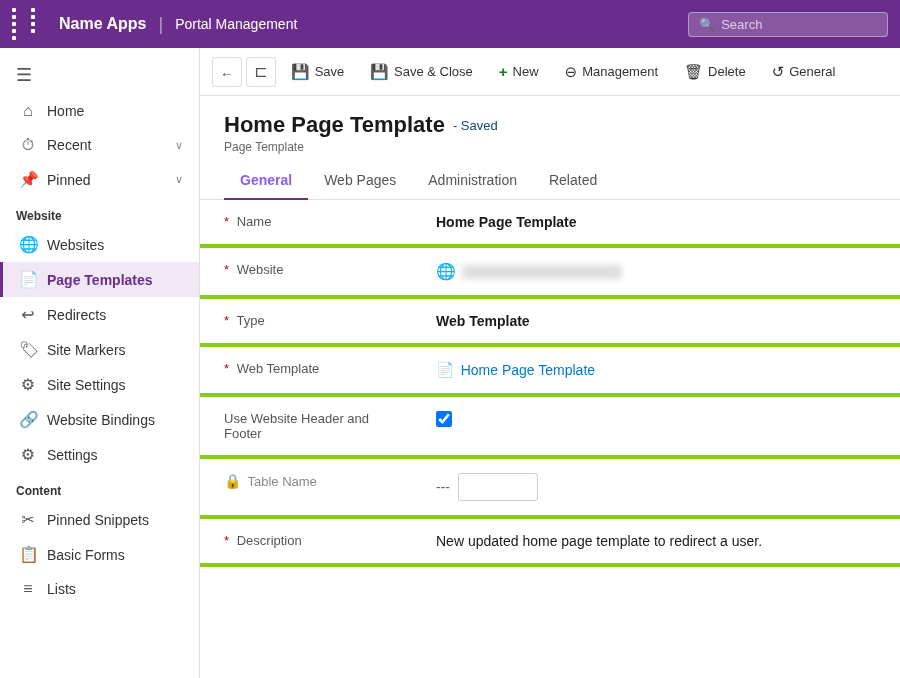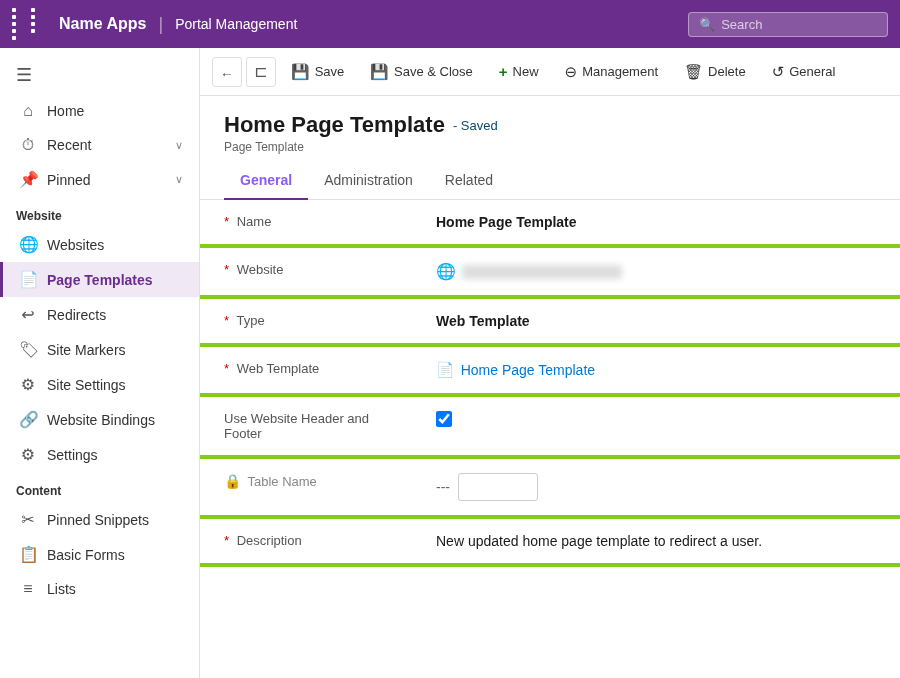--- a/index.html
+++ b/index.html
@@ -414,6 +414,7 @@
 
     <div class="tabs-bar">
       <div class="tab active">General</div>
+      <div class="tab">Web Pages</div>
       <div class="tab">Administration</div>
       <div class="tab">Related</div>
     </div>

